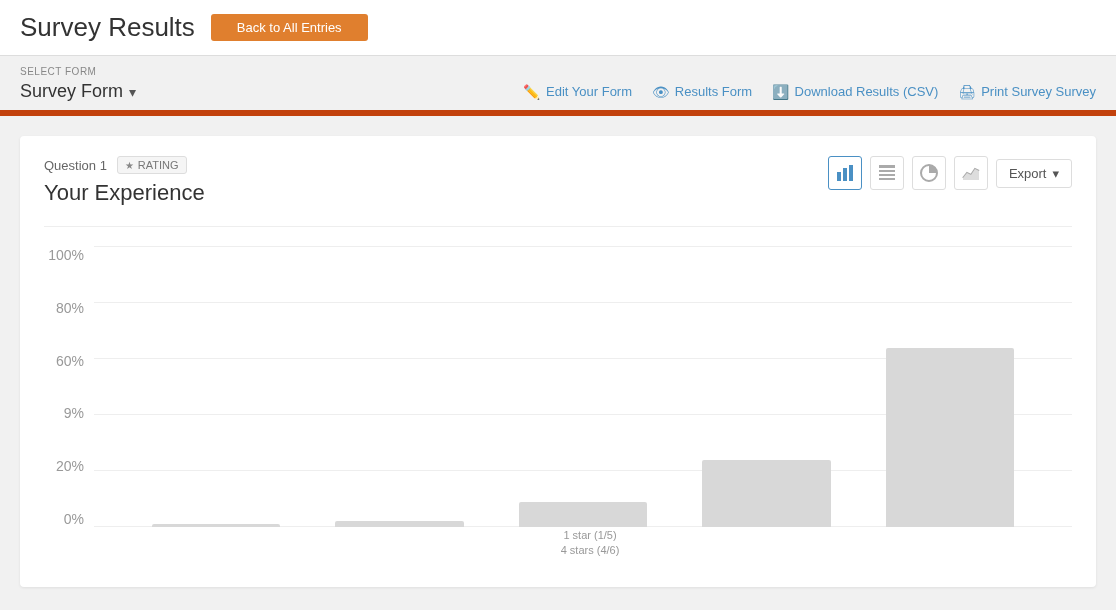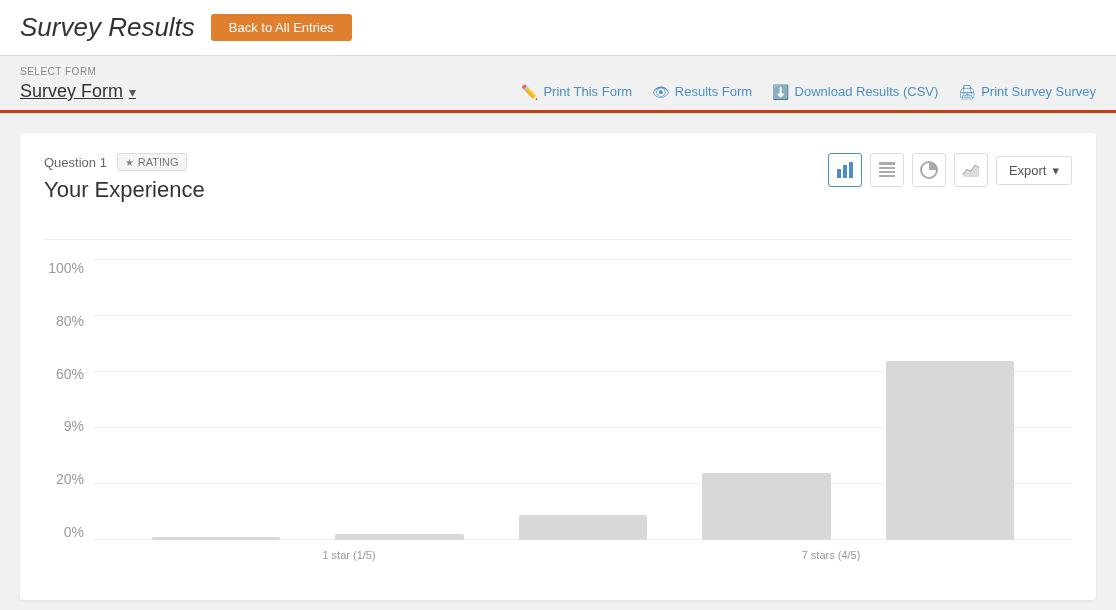--- a/index.html
+++ b/index.html
@@ -18,7 +18,6 @@
       font-size: 26px;
       font-weight: 300;
       color: #333;
-      font-style: italic;
     }
     .back-btn {
       background: #e07f2e;

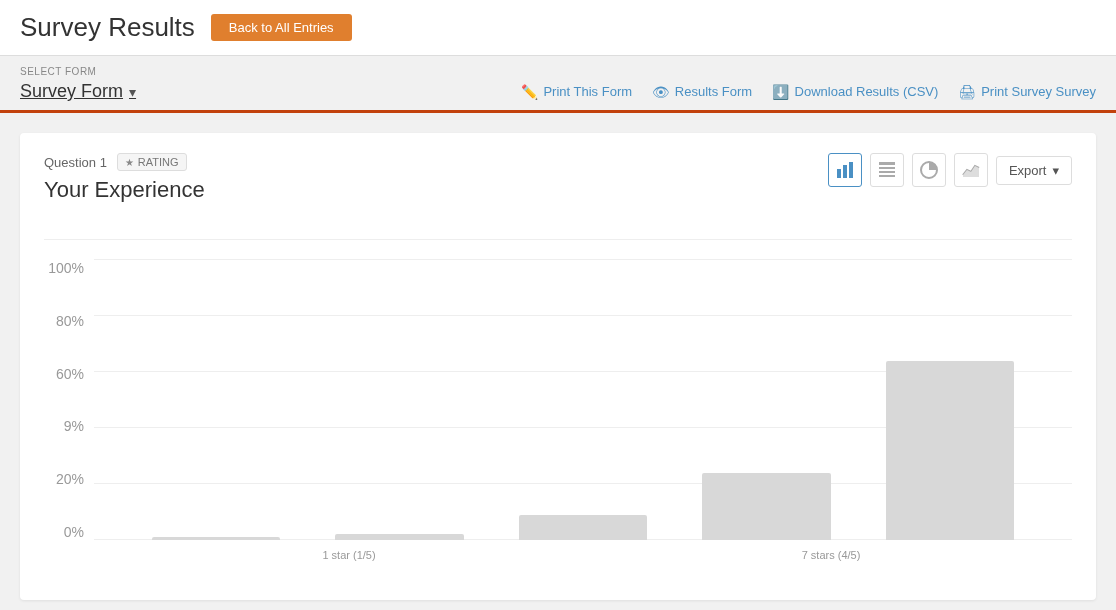--- a/index.html
+++ b/index.html
@@ -23,7 +23,7 @@
       background: #e07f2e;
       color: #fff;
       border: none;
-      padding: 6px 18px;
+      padding: 6px 26px;
       border-radius: 3px;
       font-size: 13px;
       cursor: pointer;

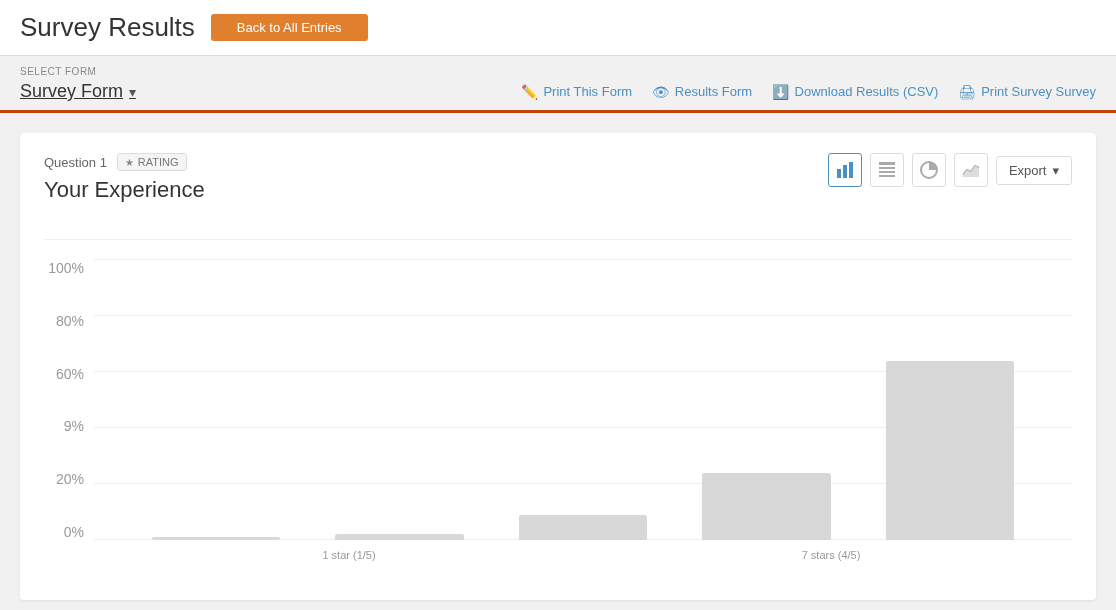--- a/index.html
+++ b/index.html
@@ -34,7 +34,7 @@
     .form-bar {
       background: #f1f1f1;
       padding: 10px 20px 8px 20px;
-      border-bottom: 3px solid #c2410c;
+      border-bottom: 6px solid #c2410c;
     }
     .select-form-label {
       font-size: 10px;

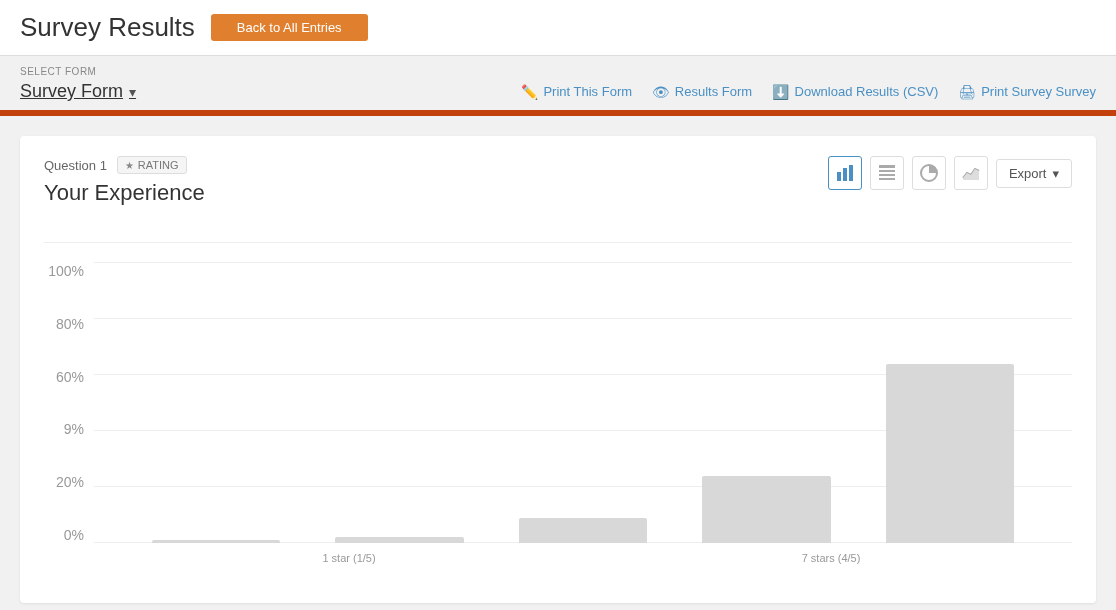--- a/index.html
+++ b/index.html
@@ -56,7 +56,6 @@
       font-weight: 400;
       color: #333;
       cursor: pointer;
-      text-decoration: underline;
     }
     .form-selector .chevron {
       font-size: 14px;

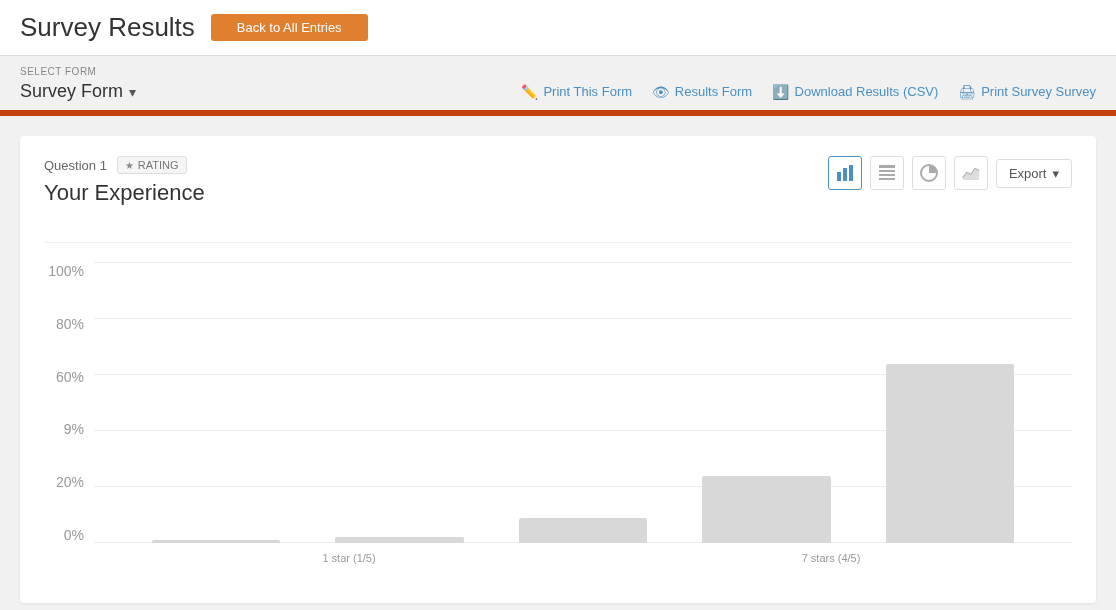--- a/index.html
+++ b/index.html
@@ -263,7 +263,7 @@
     <div class="toolbar-actions">
       <a class="toolbar-link">
         <span class="icon">✏️</span>
-        <span>Print This Form</span>
+        <span>Edit Your Form</span>
       </a>
       <a class="toolbar-link">
         <span class="icon">👁</span>

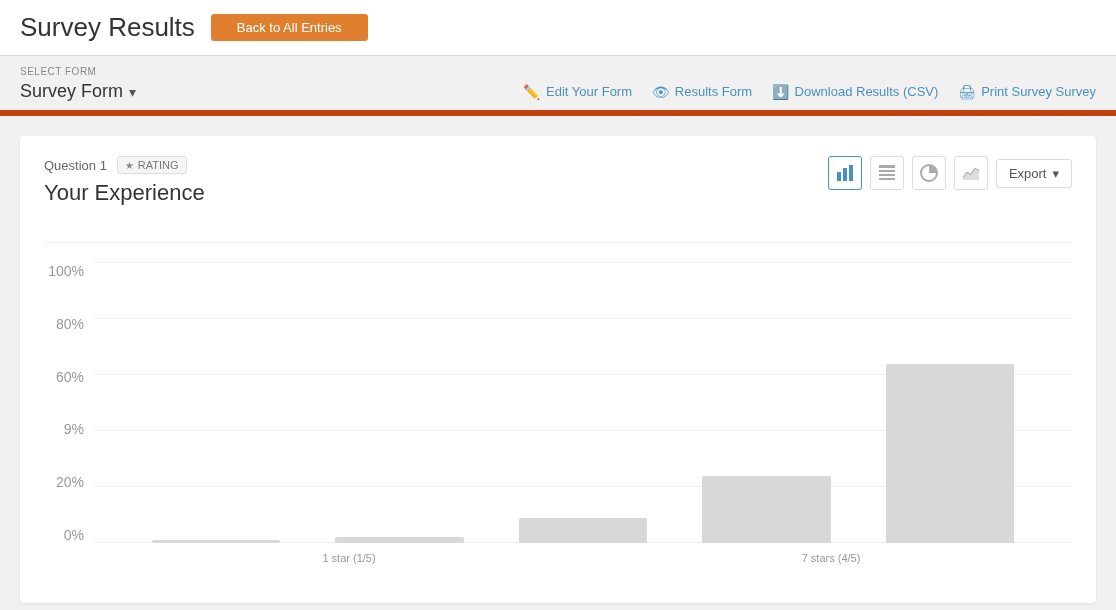--- a/index.html
+++ b/index.html
@@ -152,7 +152,7 @@
       font-size: 22px;
       font-weight: 400;
       color: #333;
-      margin-bottom: 22px;
+      margin-bottom: 6px;
     }
     .divider {
       border: none;

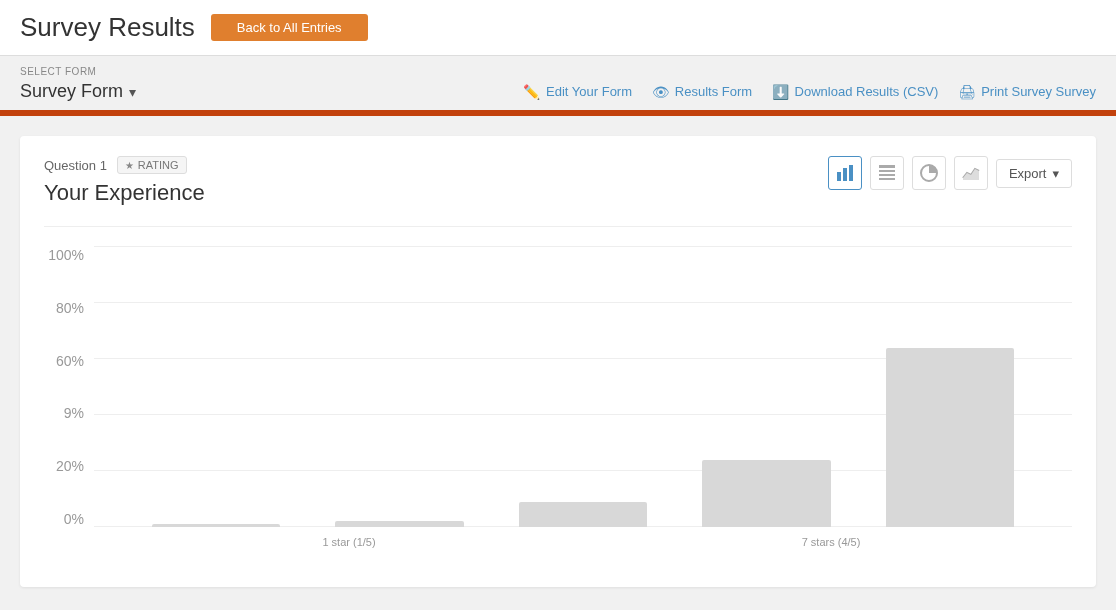--- a/index.html
+++ b/index.html
@@ -227,6 +227,7 @@
       bottom: 0;
       height: 30px;
       display: flex;
+      flex-direction: column;
     }
     .x-label {
       flex: 1;

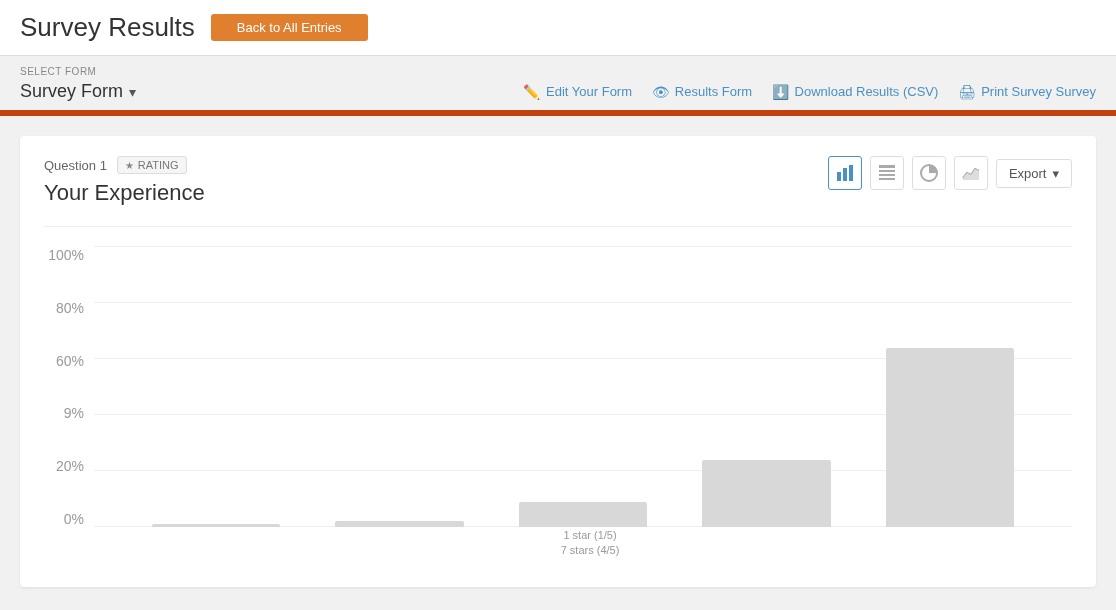--- a/index.html
+++ b/index.html
@@ -378,7 +378,7 @@
       <div class="x-axis-labels" id="x-labels">
 
       <div class="x-label">1 star (1/5)</div>
-          <div class="x-label">7 stars (4/5)</div>
+          <div class="x-label">4 stars (4/6)</div>
         </div>
     </div>
 

